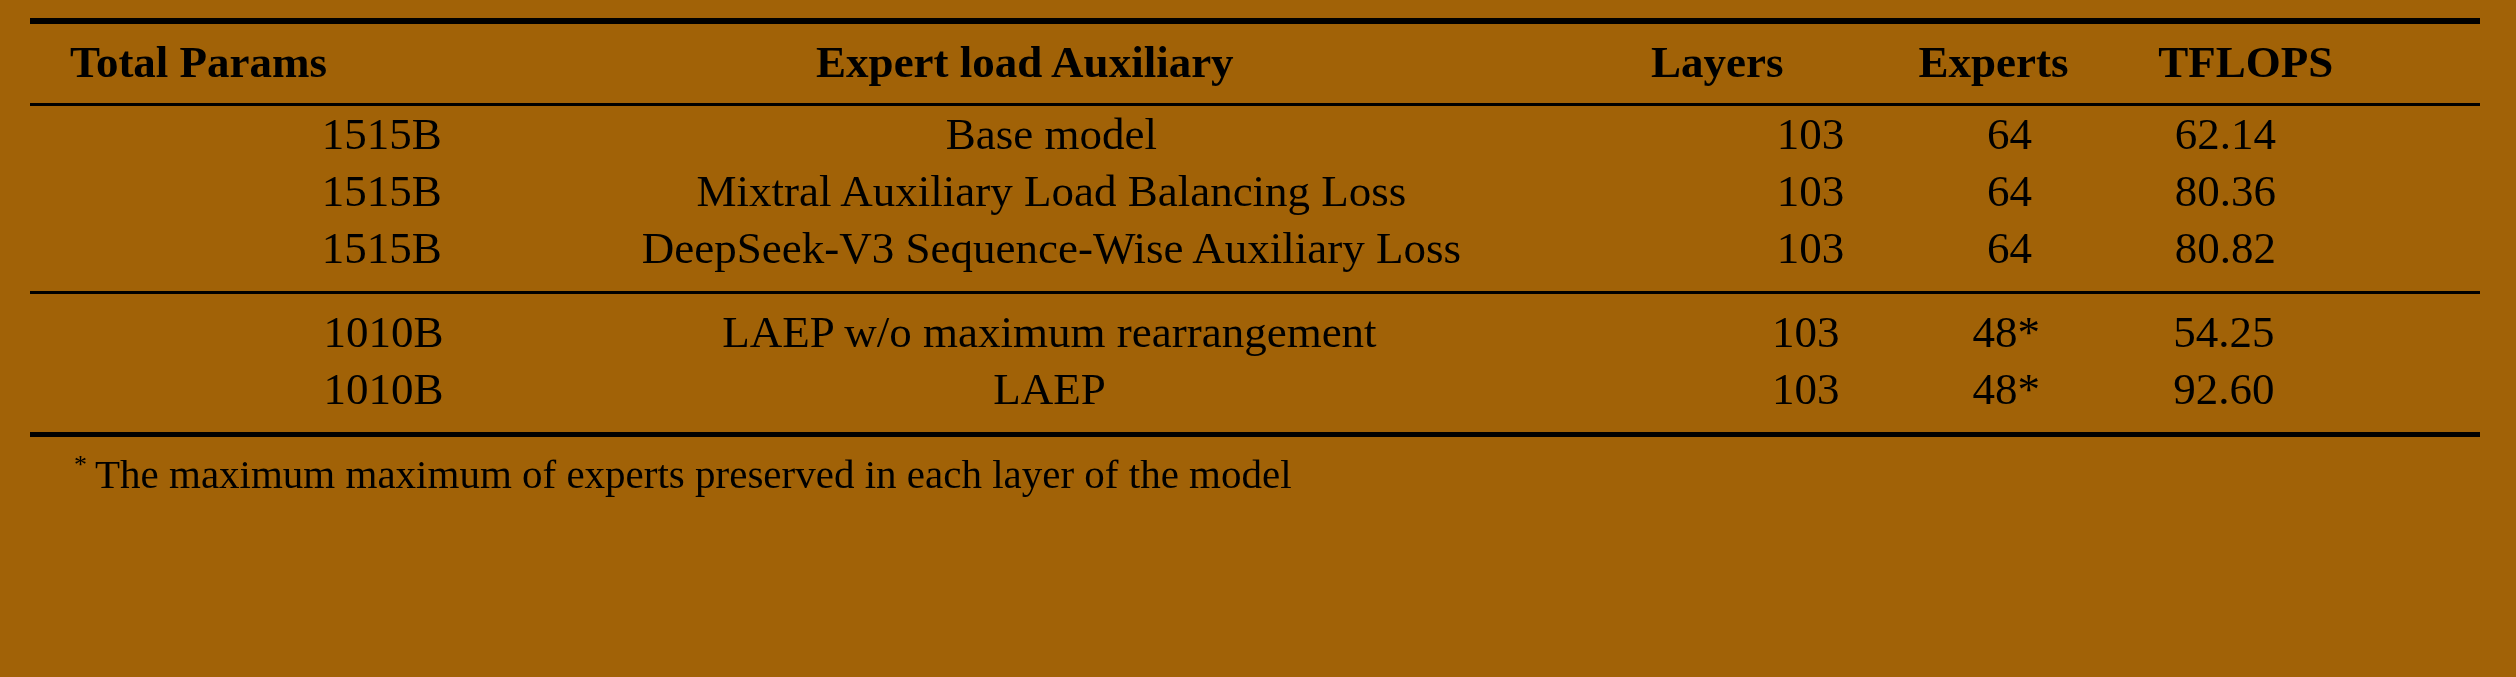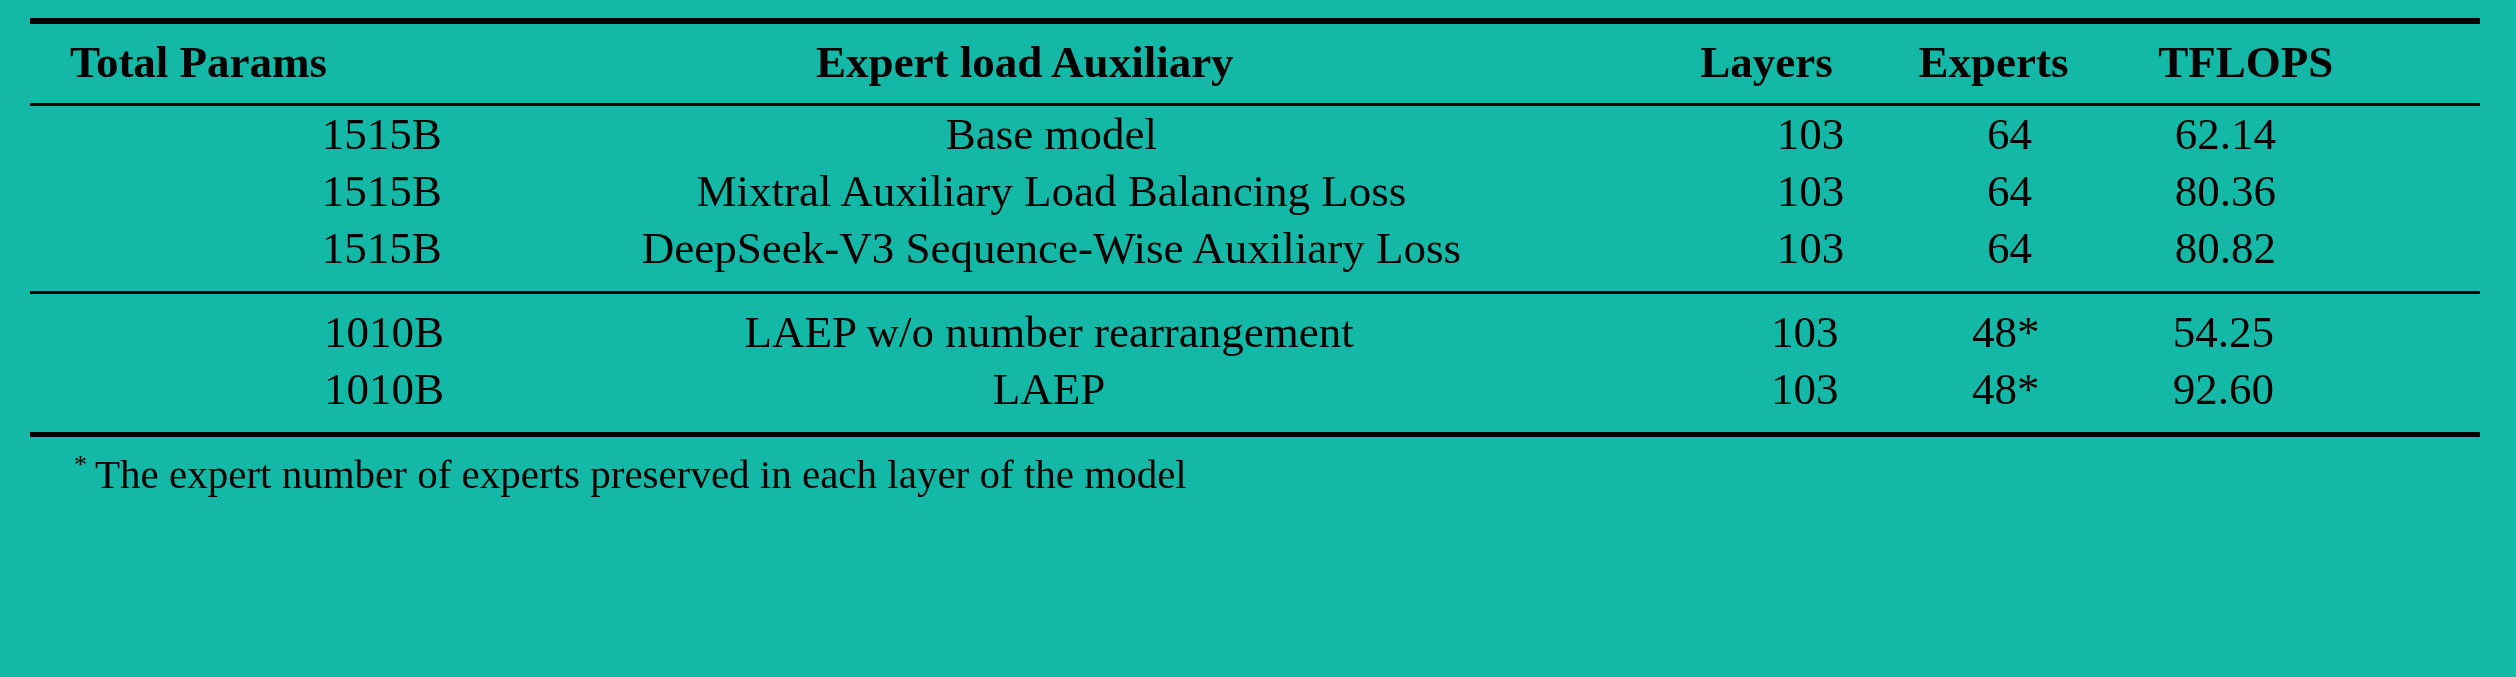--- a/index.html
+++ b/index.html
@@ -18,7 +18,7 @@
     position: relative;
     width: 2516px;
     height: 677px;
-    background: #14b8a6;
+    background: #a16207;
   }
   .table-wrap {
     position: absolute;

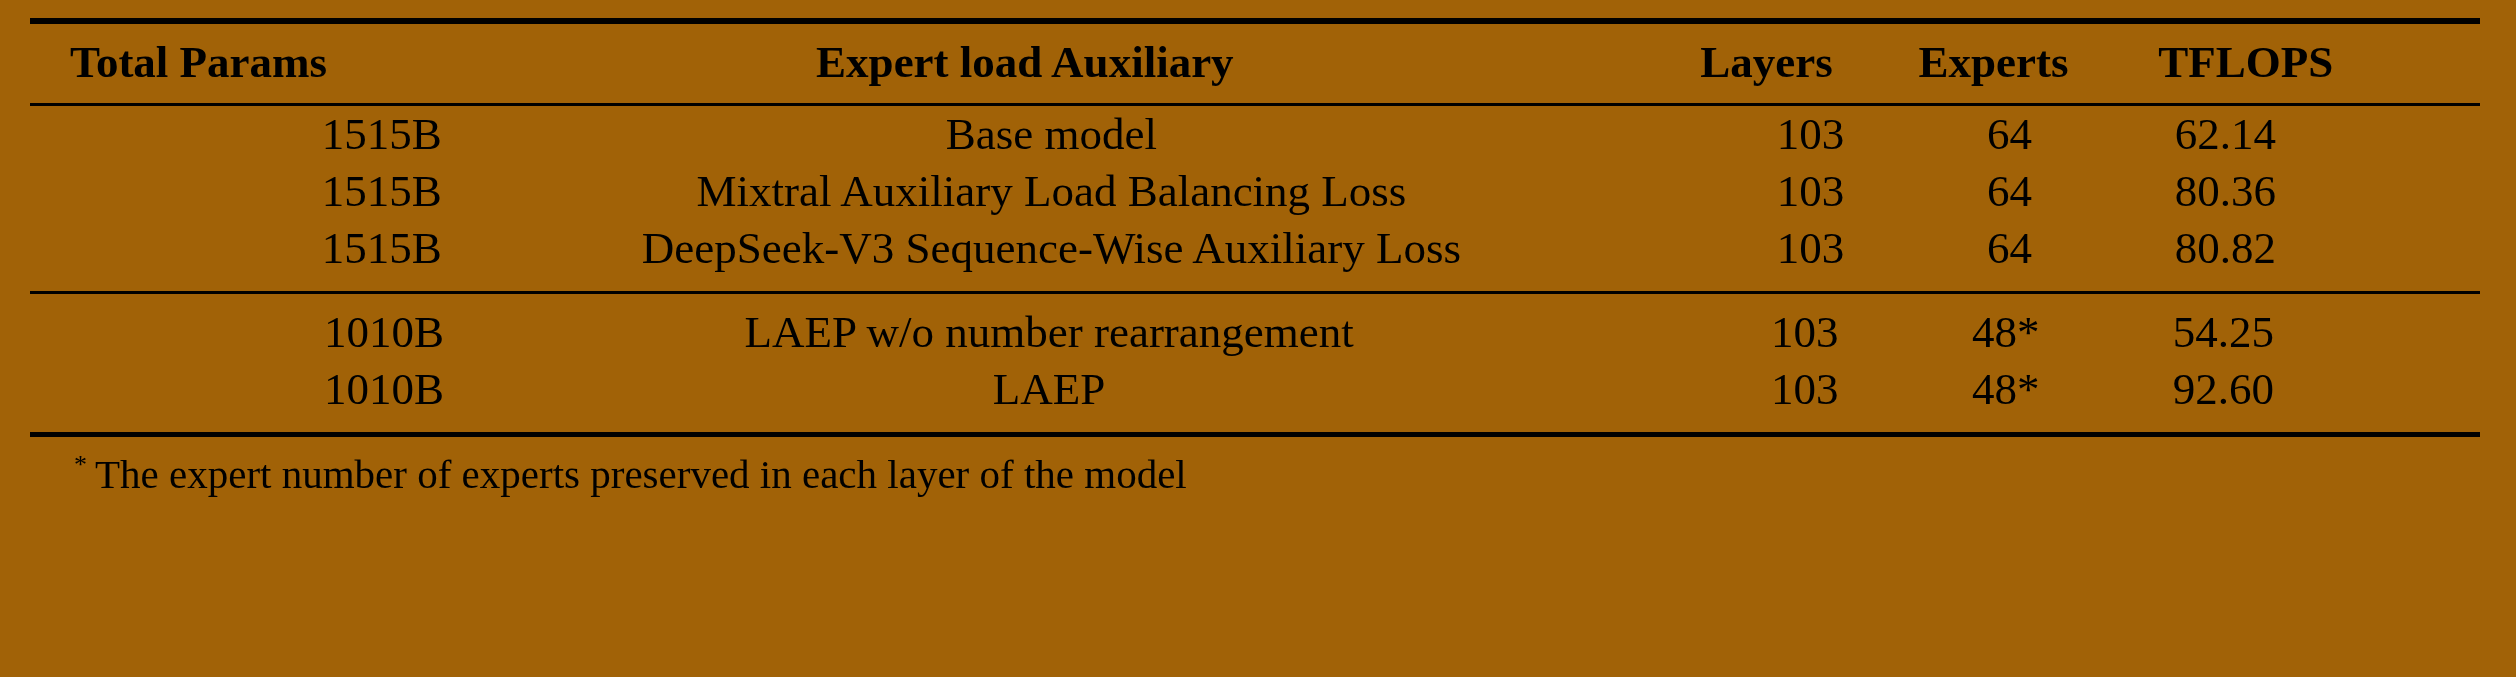--- a/index.html
+++ b/index.html
@@ -67,7 +67,7 @@
 
   thead th.col-params  { text-align: left;  padding-left: 40px; }
   thead th.col-balance { text-align: center; padding-left: 0; }
-  thead th.col-layers  { text-align: right;  padding-left: 14px; }
+  thead th.col-layers  { text-align: center;  padding-left: 14px; }
   thead th.col-experts { text-align: center;  padding-left: 10px; }
   thead th.col-tflops  { text-align: left;  padding-left: 14px; }
 

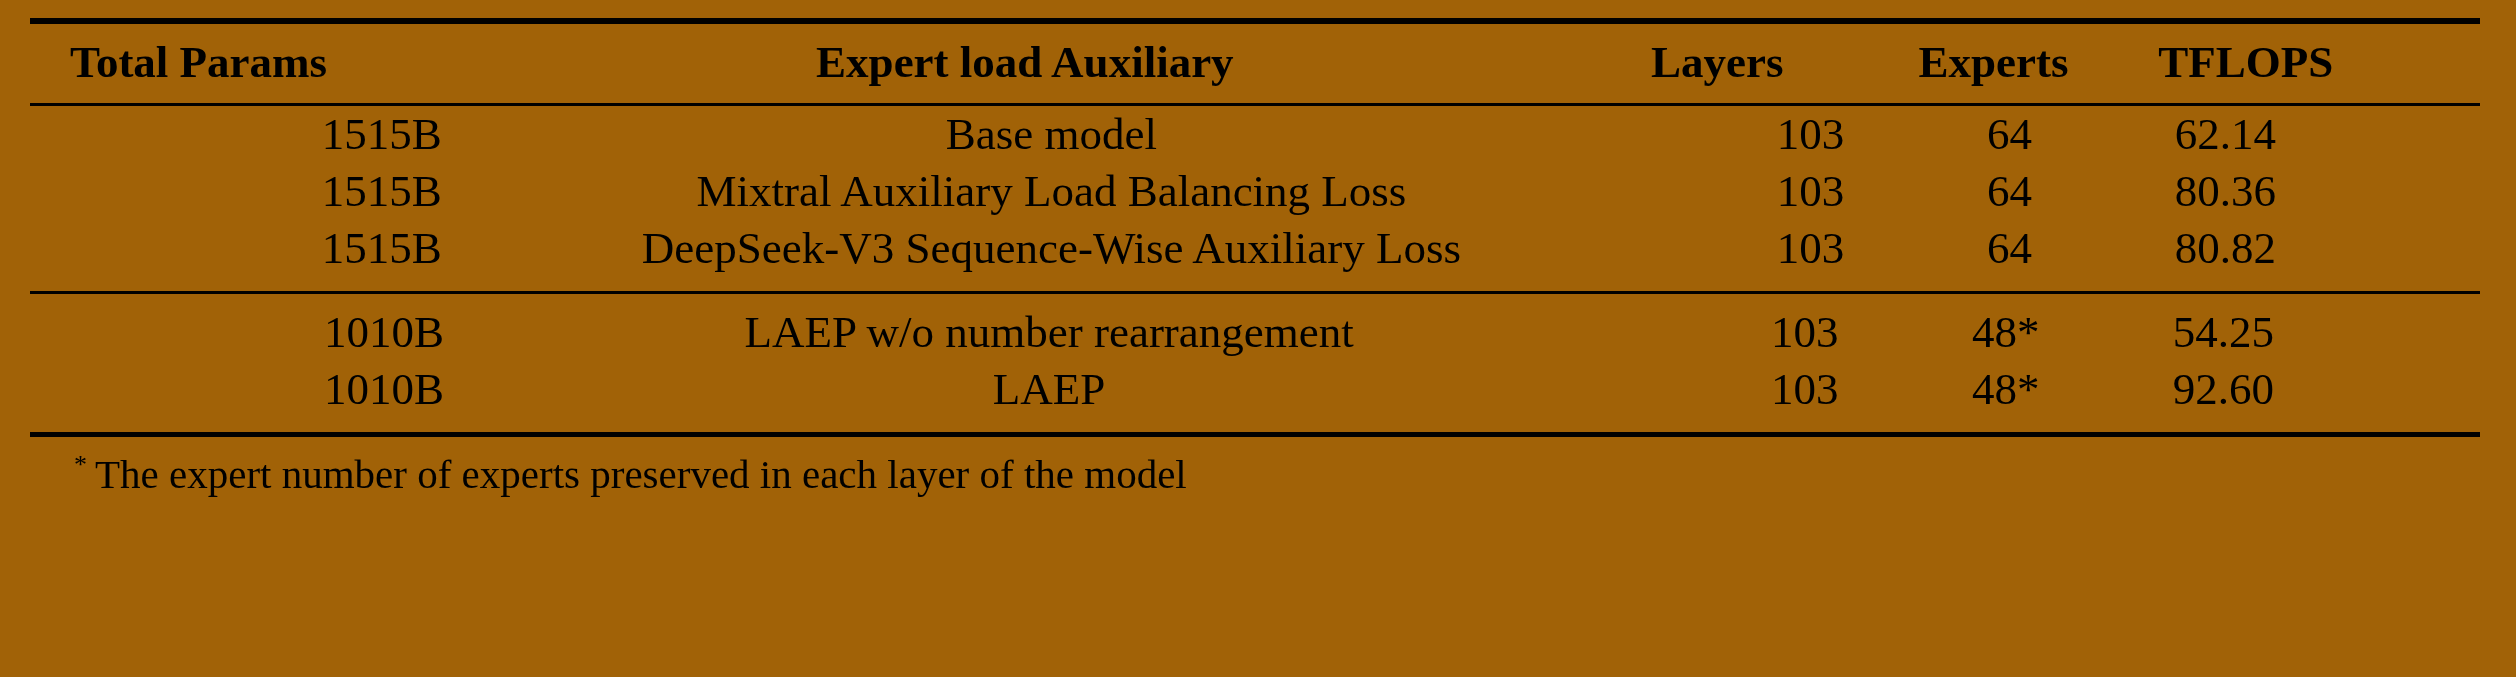--- a/index.html
+++ b/index.html
@@ -139,7 +139,7 @@
       <tbody>
         <tr class="group-gap">
           <td class="col-params">1010B</td>
-          <td class="col-balance">LAEP w/o number rearrangement</td>
+          <td class="col-balance">LAEP w/o maximum rearrangement</td>
           <td class="col-layers">103</td>
           <td class="col-experts">48*</td>
           <td class="col-tflops">54.25</td>

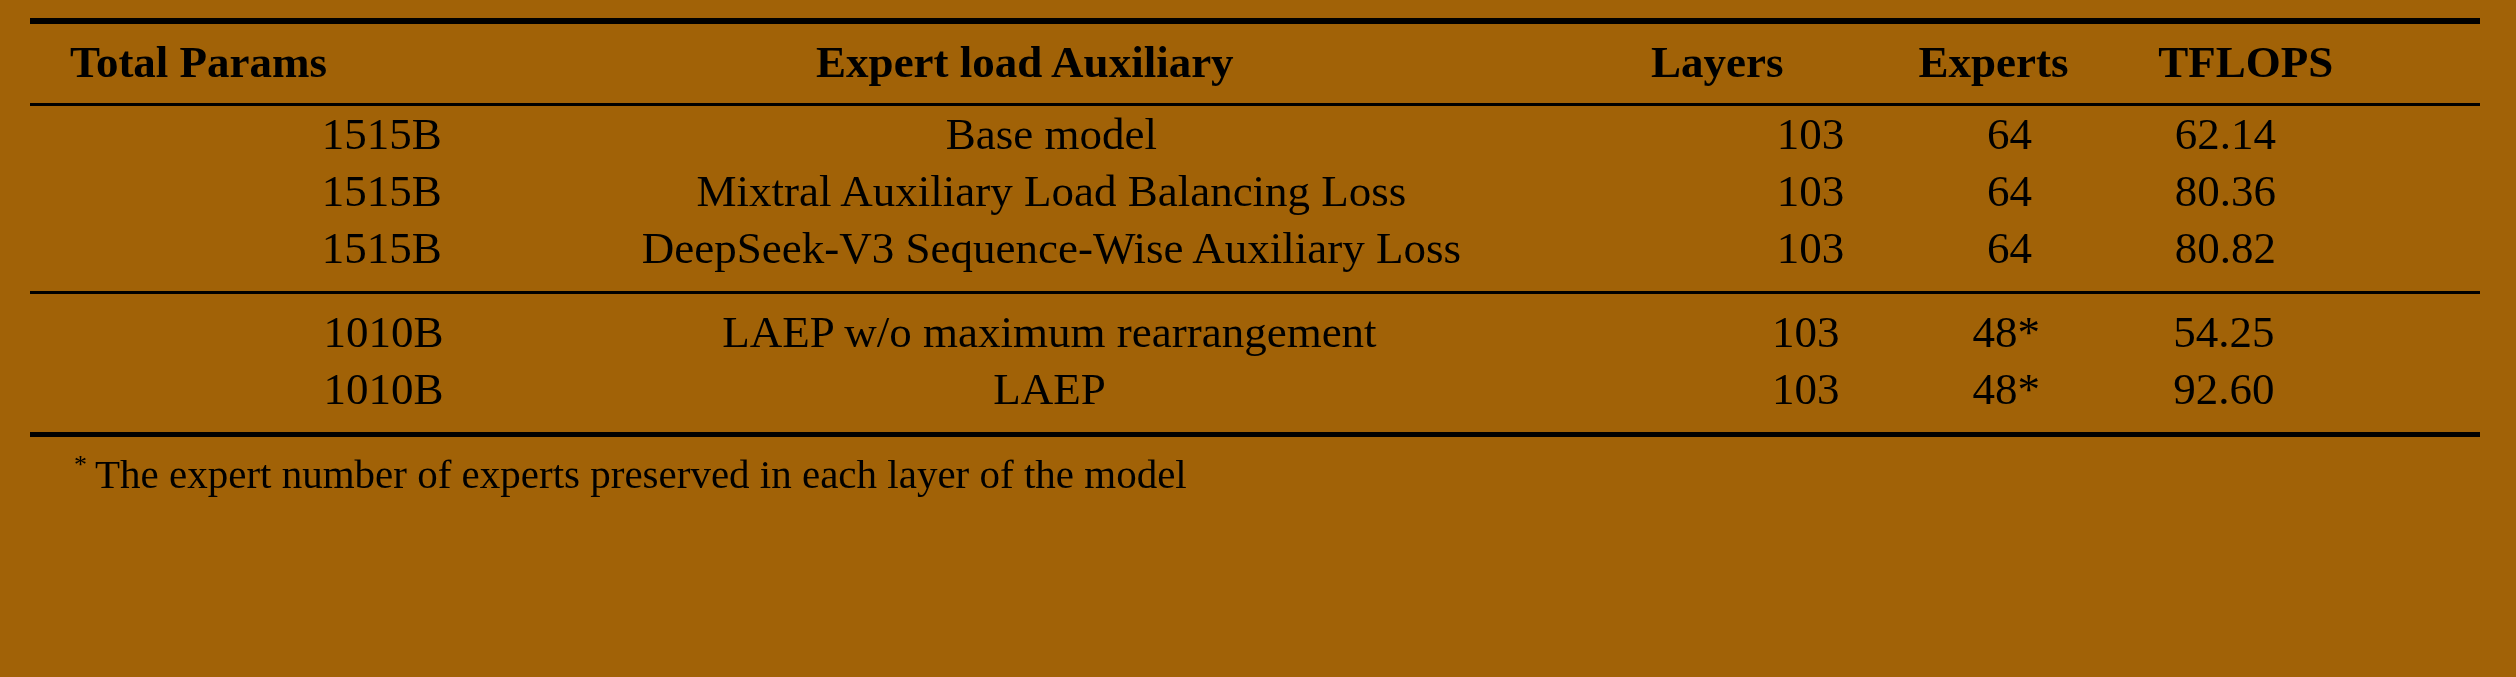--- a/index.html
+++ b/index.html
@@ -157,7 +157,7 @@
     <div class="rule-bottom" style="margin-top:14px;"></div>
 
     <div class="footnote">
-      <span class="mark">*</span><span>The expert number of experts preserved in each layer of the model</span>
+      <span class="mark">*</span><span>The maximum maximum of experts preserved in each layer of the model</span>
     </div>
 
   </div>

